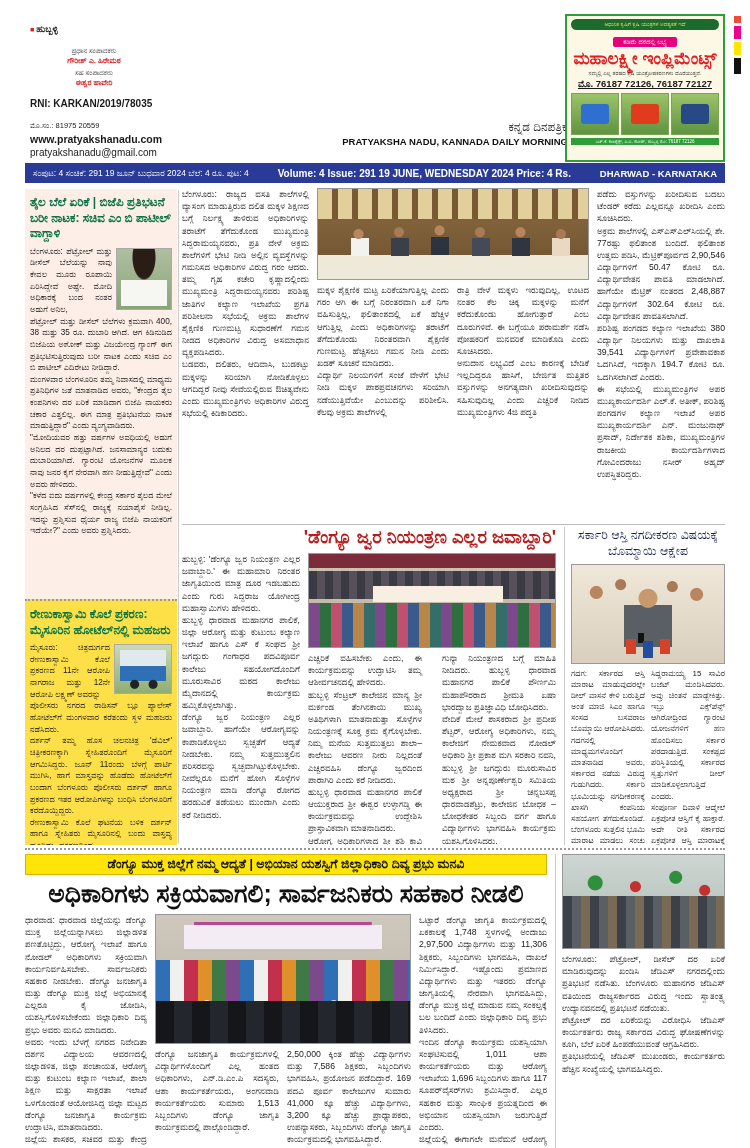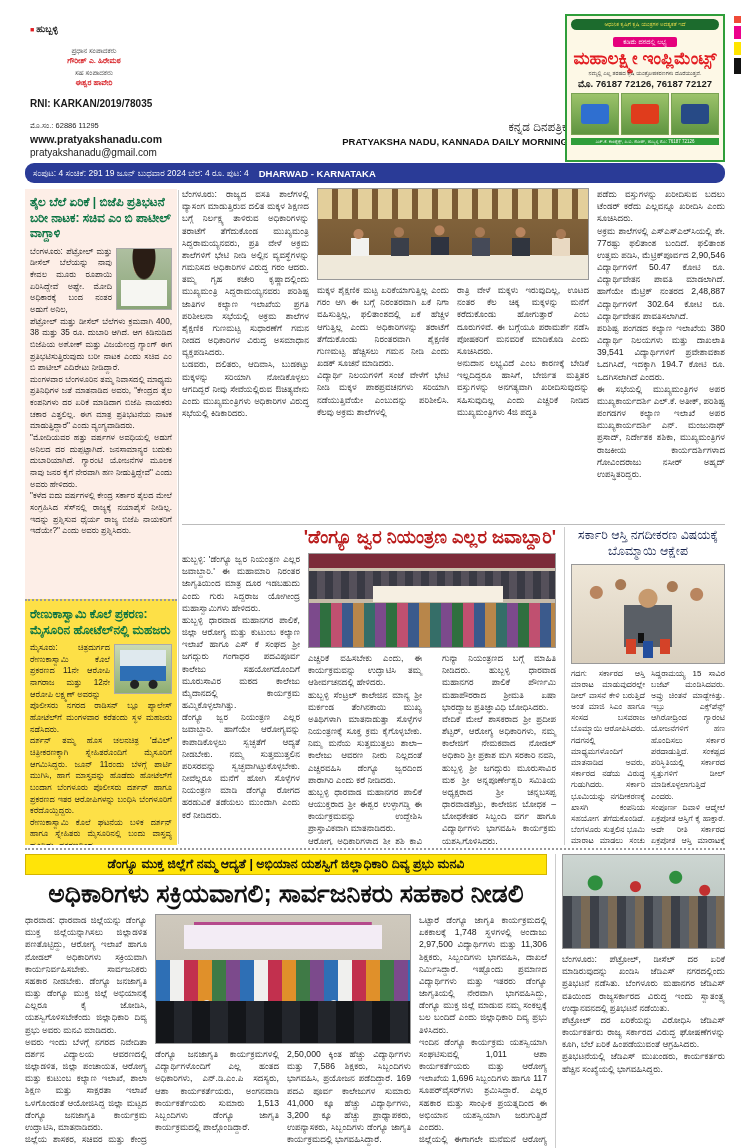--- a/index.html
+++ b/index.html
@@ -31,7 +31,7 @@
   .ad-ribbon { display:inline-block; background:#e5007d; color:#fff; font-size:6.5px; padding:1px 10px; border-radius:2px; margin-top:2px; }
   .ad-title { color:#e21c21; font-weight:bold; font-size:17px; margin-top:1px; }
   .ad-line { font-size:5.5px; color:#222; margin-top:1px; }
-  .ad-phone { font-size:9.5px; font-weight:bold; margin-top:1px; }
+  .ad-phone { font-size:9.5px; font-weight:bold; margin-top:1px;text-decoration:underline; }
   .ad-pics { display:flex; gap:2px; margin-top:3px; }
   .ad-pic { flex:1; height:42px; background:linear-gradient(#9cc36a,#5f9440); position:relative; border:1px solid #7aa353; }
   .ad-pic::after { content:""; position:absolute; left:20%; top:25%; width:60%; height:50%; border-radius:3px; }

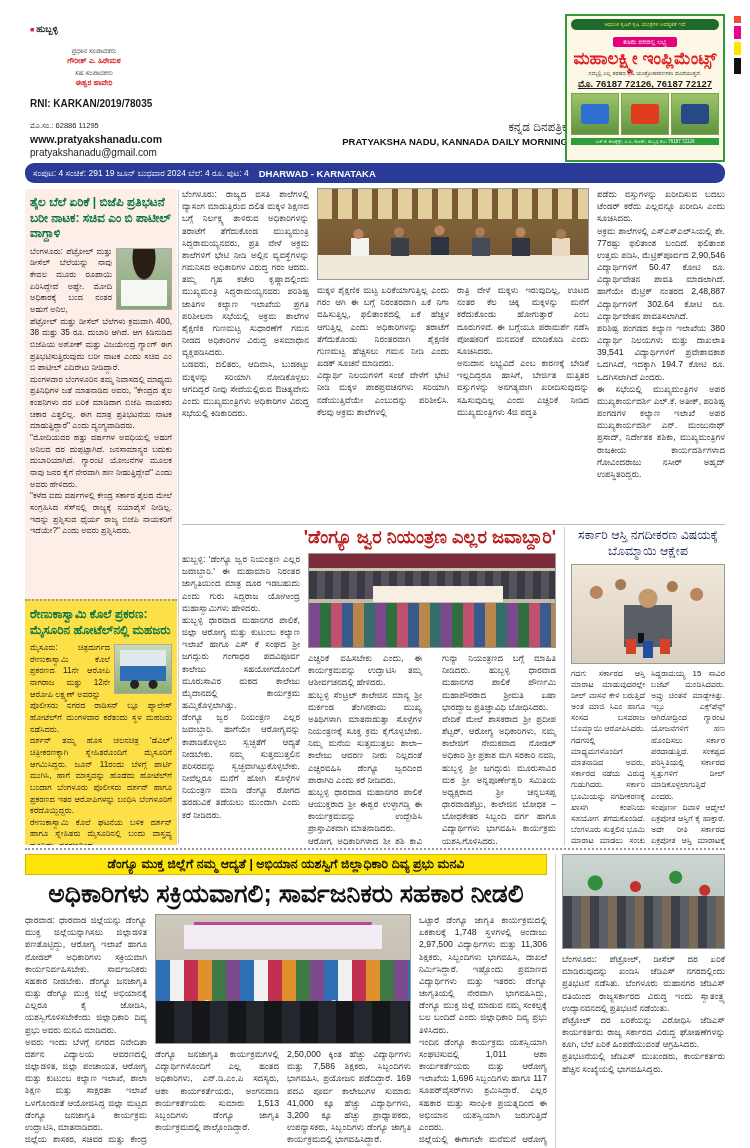--- a/index.html
+++ b/index.html
@@ -178,7 +178,7 @@
     <div class="ed-label">ಸಹ ಸಂಪಾದಕರು</div>
     <div class="ed-name">ಈಶ್ವರ ಹಾವೇರಿ</div>
     <div class="rni">RNI: KARKAN/2019/78035</div>
-    <div class="phone">ಮೊ.ಸಂ.: 62886 11295</div>
+    <div class="phone">ಮೊ.ಸಂ.: 81975 20559</div>
     <div class="web">www.pratyakshanadu.com</div>
     <div class="mail">pratyakshanadu@gmail.com</div>
   </div>

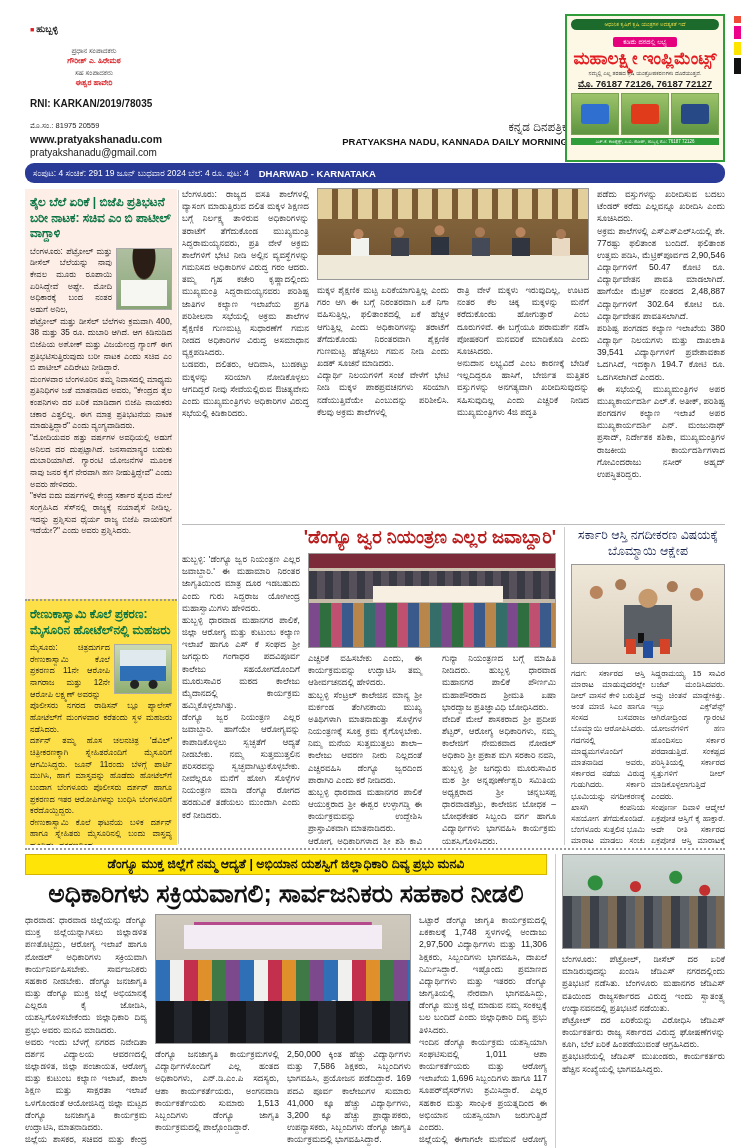--- a/index.html
+++ b/index.html
@@ -50,7 +50,7 @@
 
   
   .infobar { position:absolute; left:25px; top:163px; width:700px; height:20px; background:#2a3b97;
-             color:#fff; display:flex; align-items:center; padding:0 8px; gap:10px;border-radius:9px; }
+             color:#fff; display:flex; align-items:center; padding:0 8px; gap:10px; }
   .info-kn { font-size:8.5px; white-space:nowrap; }
   .info-en { font-size:10px; font-weight:bold; flex:1; text-align:center; white-space:nowrap; }
   .info-region { font-size:9.5px; font-weight:bold; white-space:nowrap; }

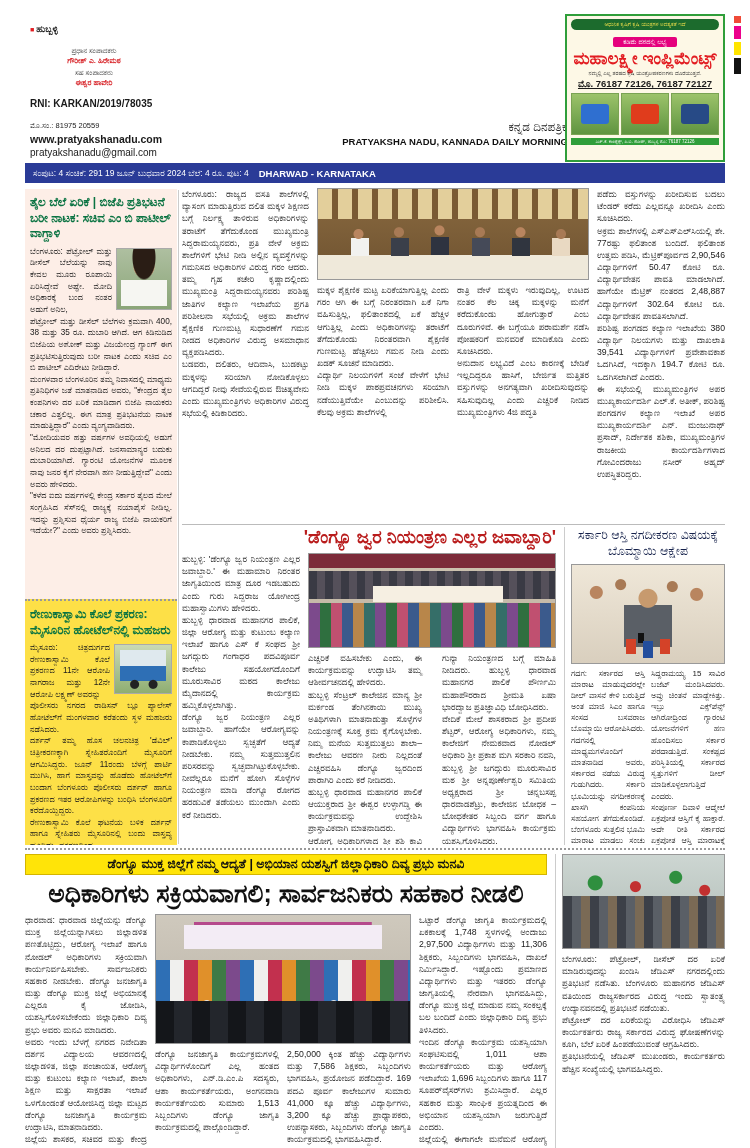--- a/index.html
+++ b/index.html
@@ -211,6 +211,7 @@
 
   <div class="infobar">
     <span class="info-kn">ಸಂಪುಟ: 4   ಸಂಚಿಕೆ: 291   19 ಜೂನ್ ಬುಧವಾರ 2024   ಬೆಲೆ: 4 ರೂ.   ಪುಟ: 4</span>
+    <span class="info-en">Volume: 4    Issue: 291   19 JUNE, WEDNESDAY 2024   Price: 4 Rs.</span>
     <span class="info-region">DHARWAD - KARNATAKA</span>
   </div>
 

